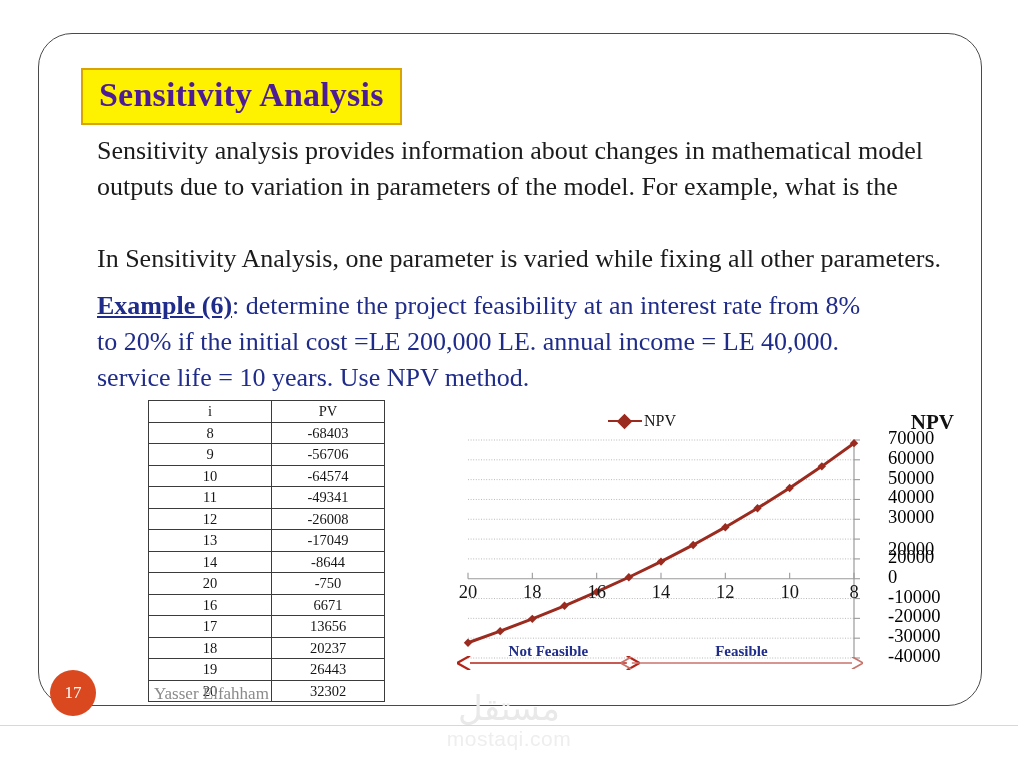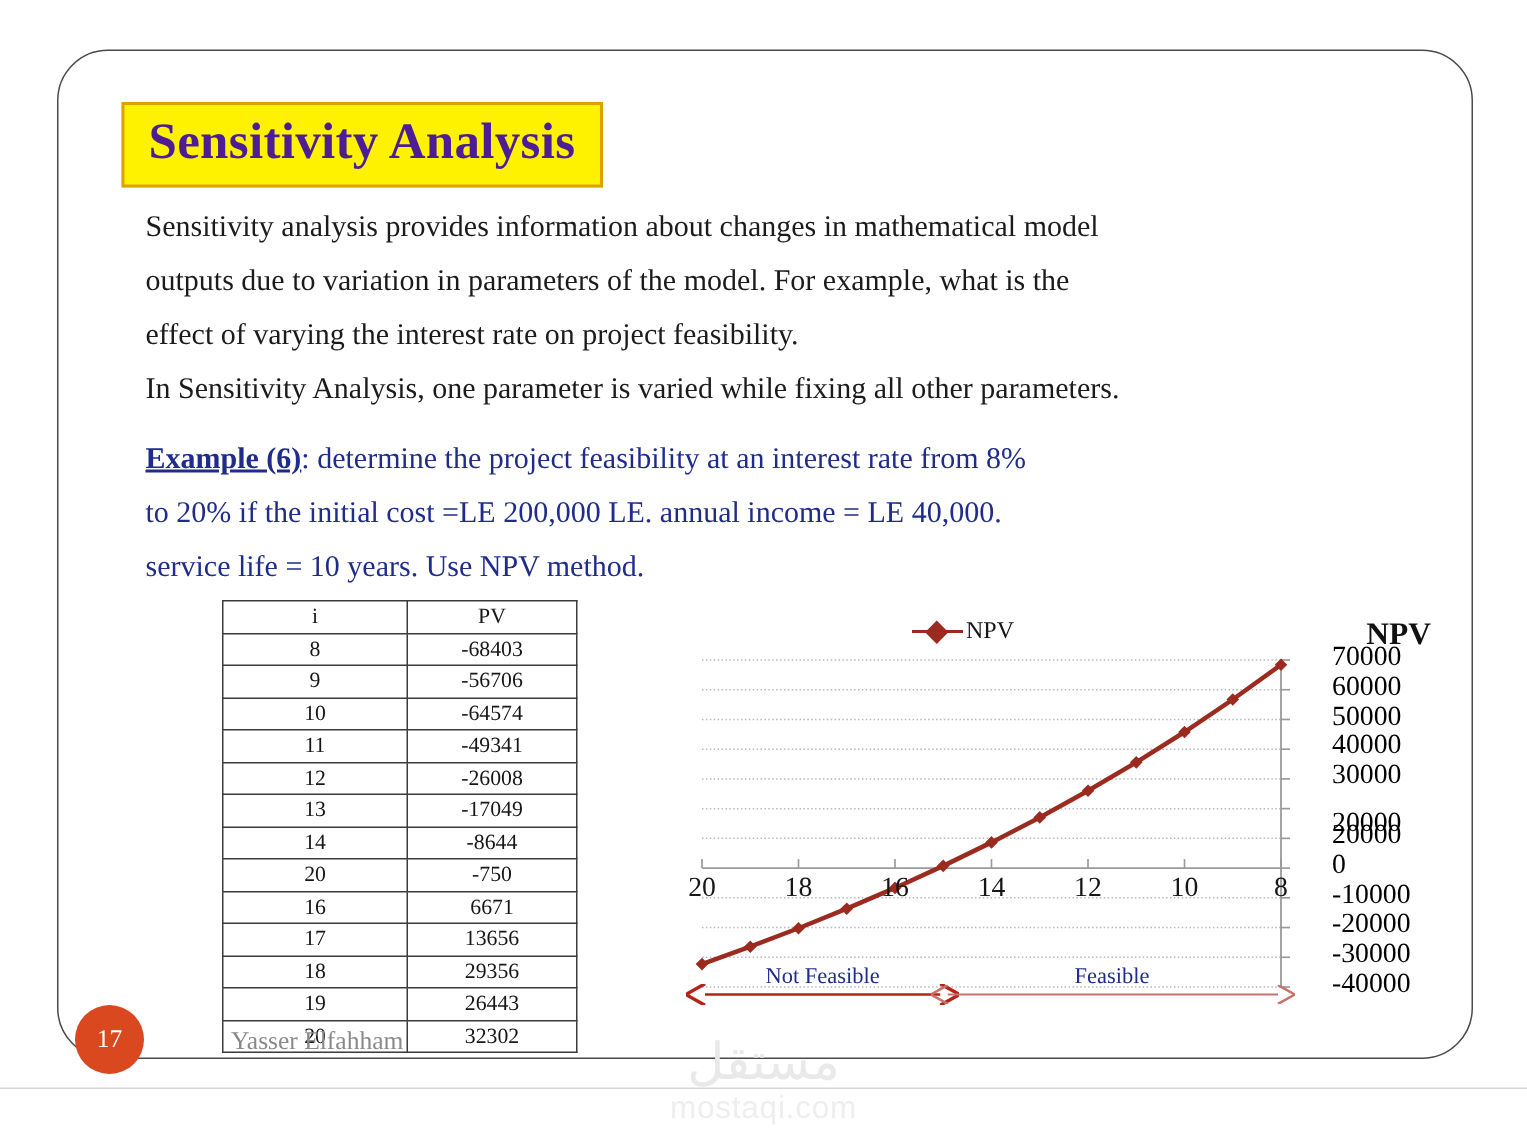--- a/index.html
+++ b/index.html
@@ -53,7 +53,7 @@
   .para {
     position: absolute;
     font-family: "Liberation Serif", serif;
-    font-size: 20px;
+    font-size: 26px;
     line-height: 36px;
     color: #1b1b1b;
   }

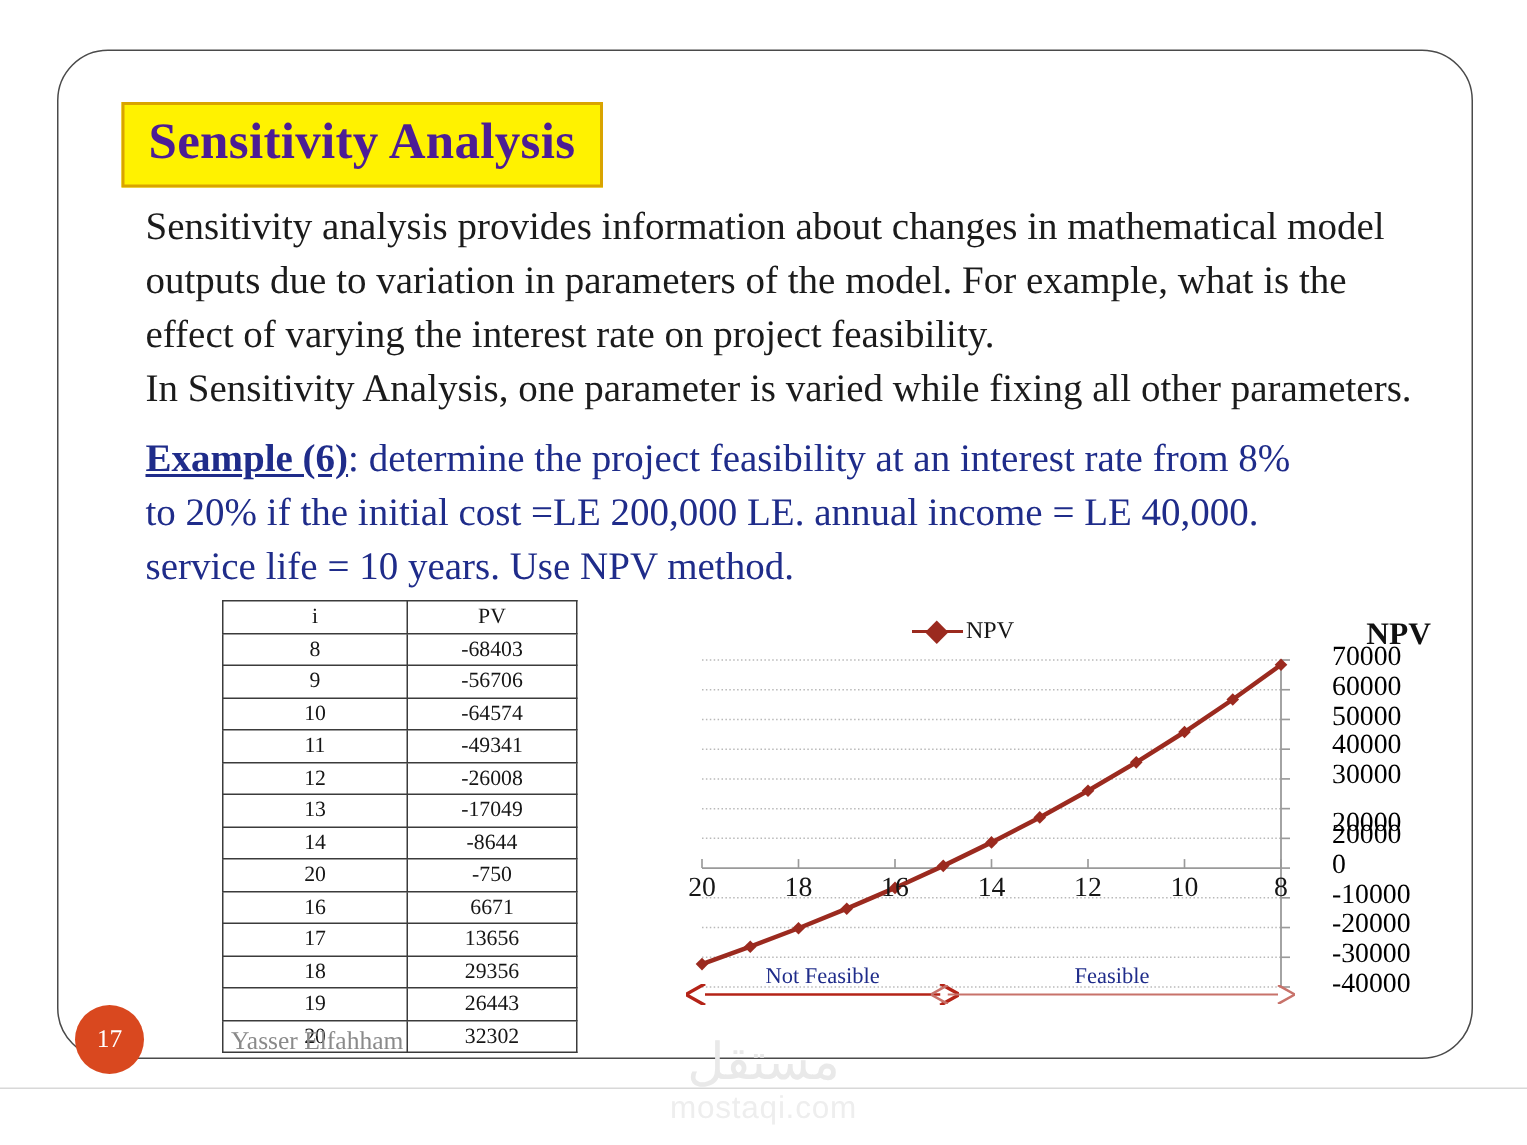--- a/index.html
+++ b/index.html
@@ -250,7 +250,6 @@
 <div class="para" id="para-1">
   <div>Sensitivity analysis provides information about changes in mathematical model</div>
   <div>outputs due to variation in parameters of the model. For example, what is the</div>
-  <div class="lastline">effect of varying the interest rate on project feasibility.</div>
 </div>
 
 <div class="para" id="para-2">In Sensitivity Analysis, one parameter is varied while fixing all other parameters.</div>

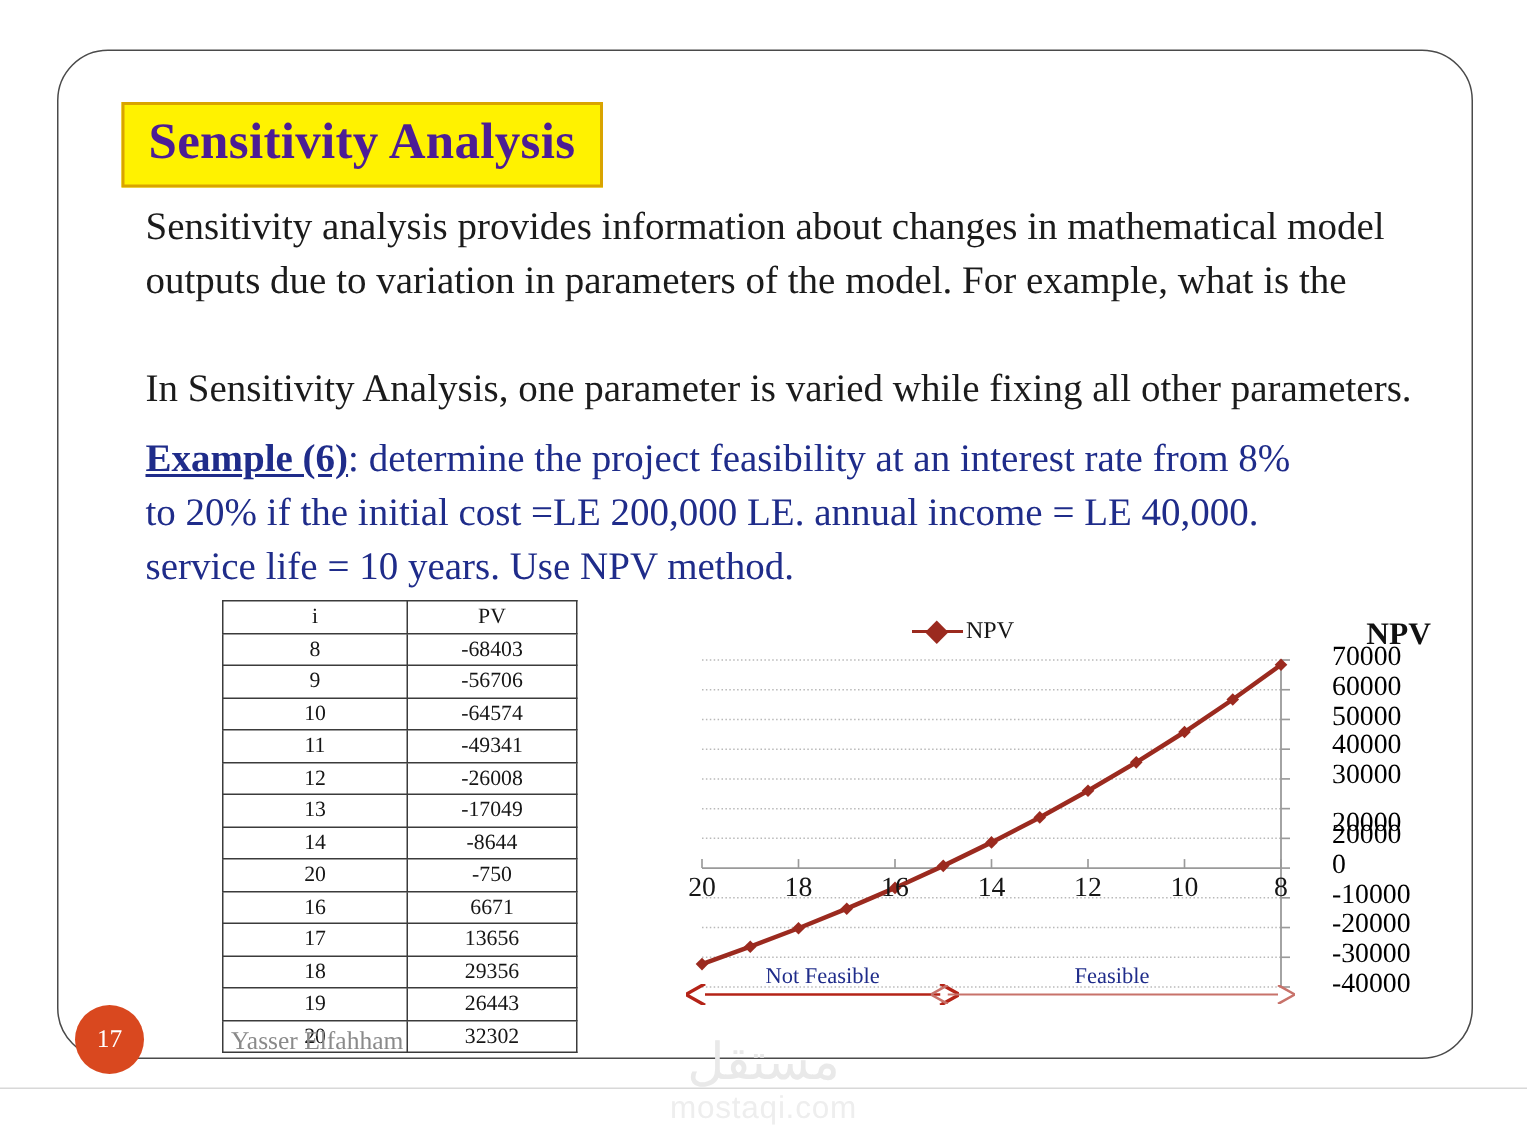--- a/index.html
+++ b/index.html
@@ -312,7 +312,7 @@
       </tr>
       <tr>
         <td>18</td>
-        <td>29356</td>
+        <td>20237</td>
       </tr>
       <tr>
         <td>19</td>

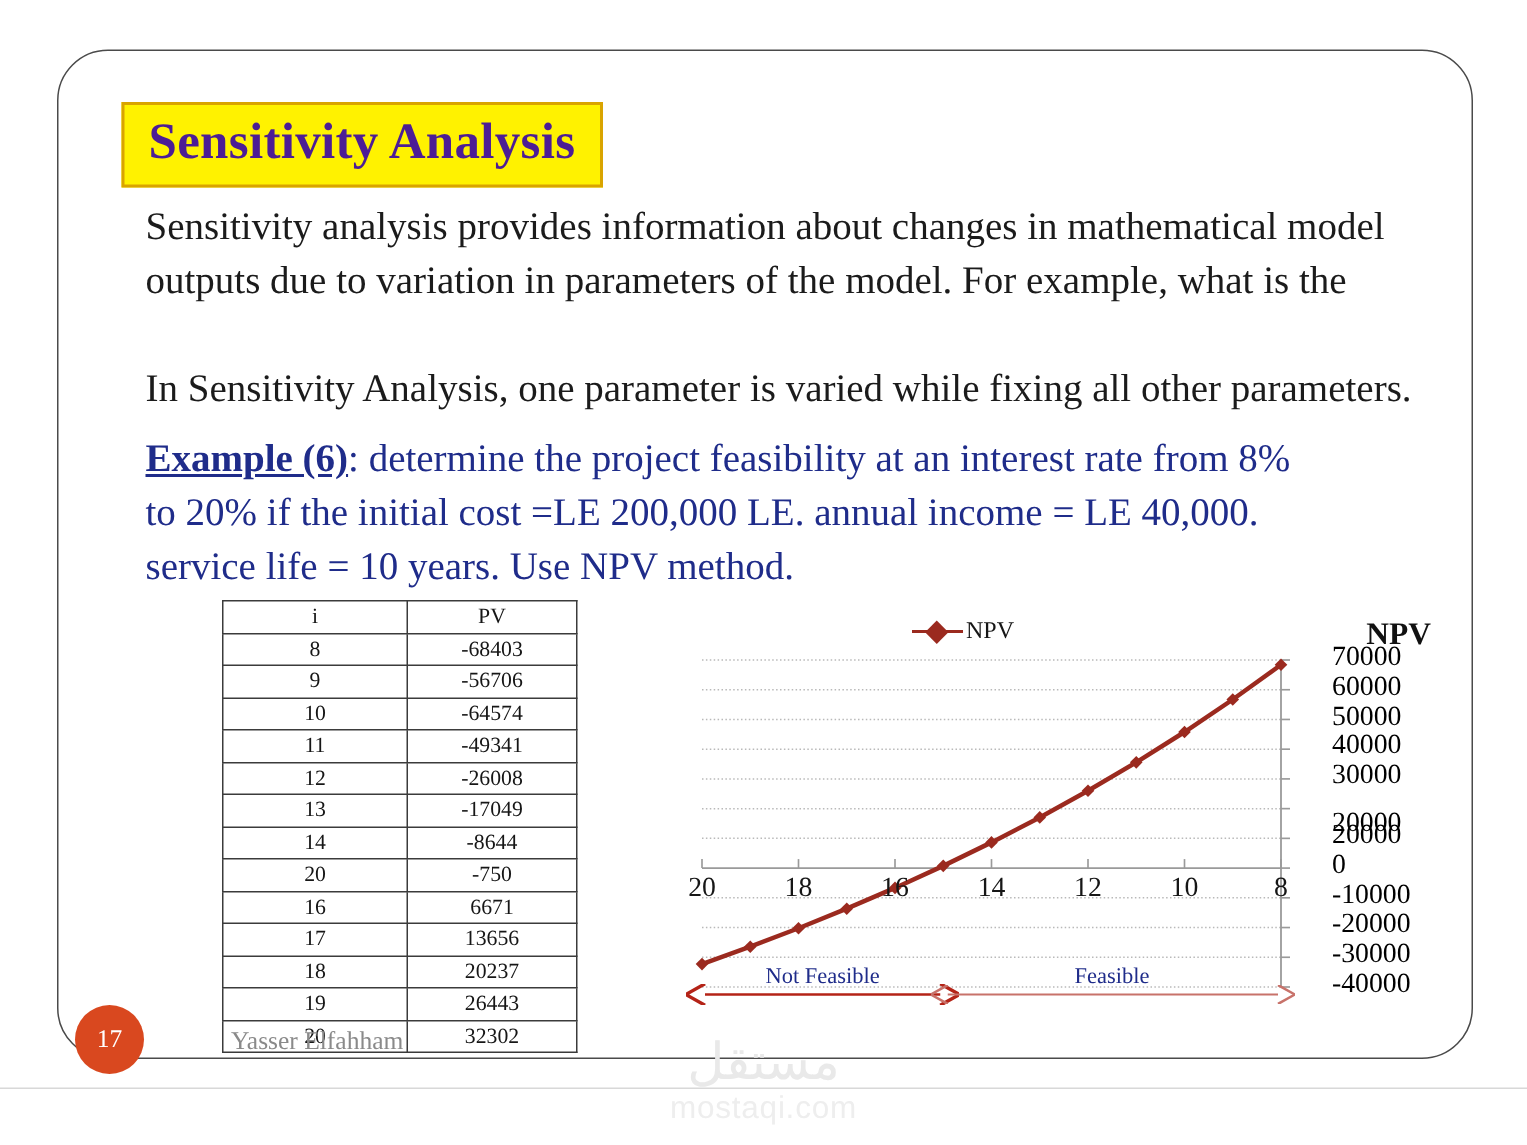--- a/index.html
+++ b/index.html
@@ -174,7 +174,7 @@
   .feas-label {
     position: absolute;
     font-family: "Liberation Serif", serif;
-    font-weight: normal;
+    font-weight: bold;
     font-size: 15px;
     color: #1F2C8A;
     white-space: nowrap;

